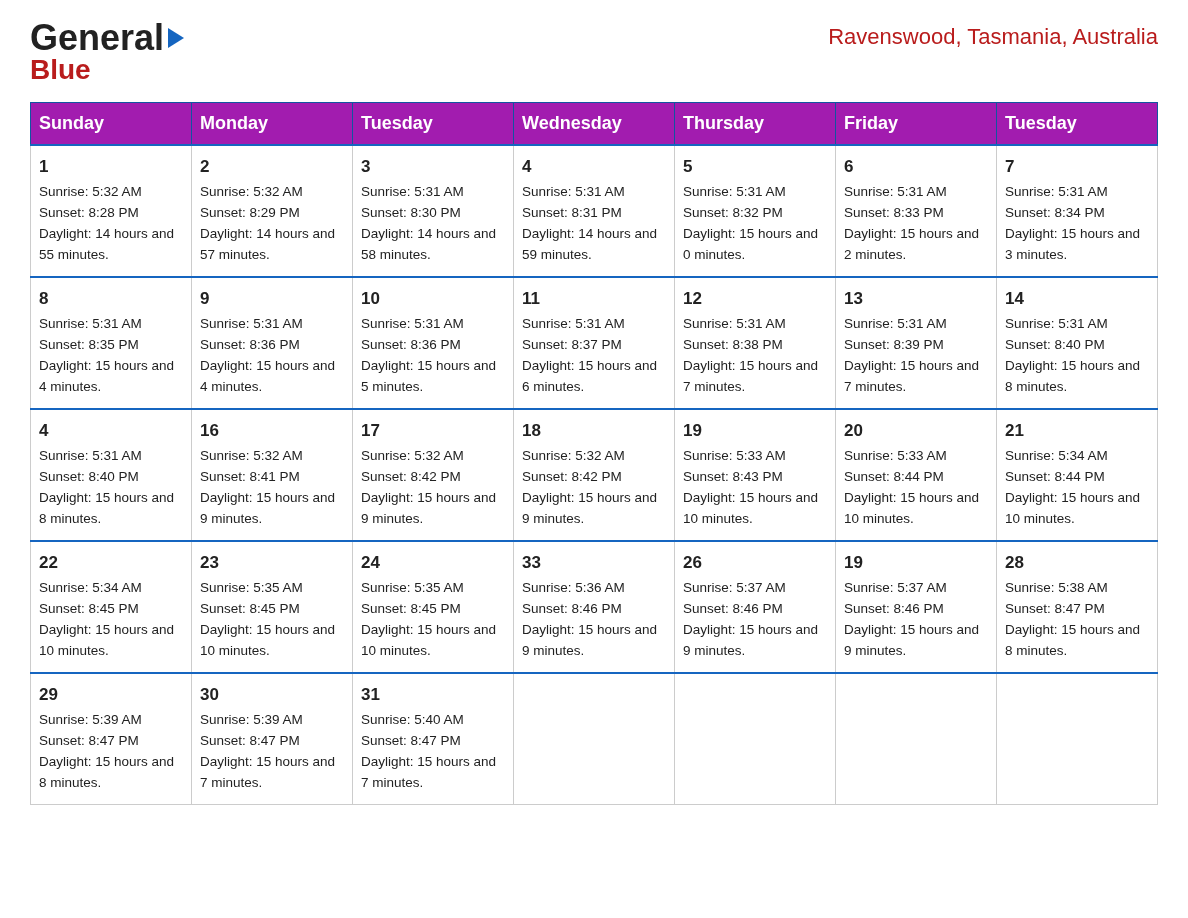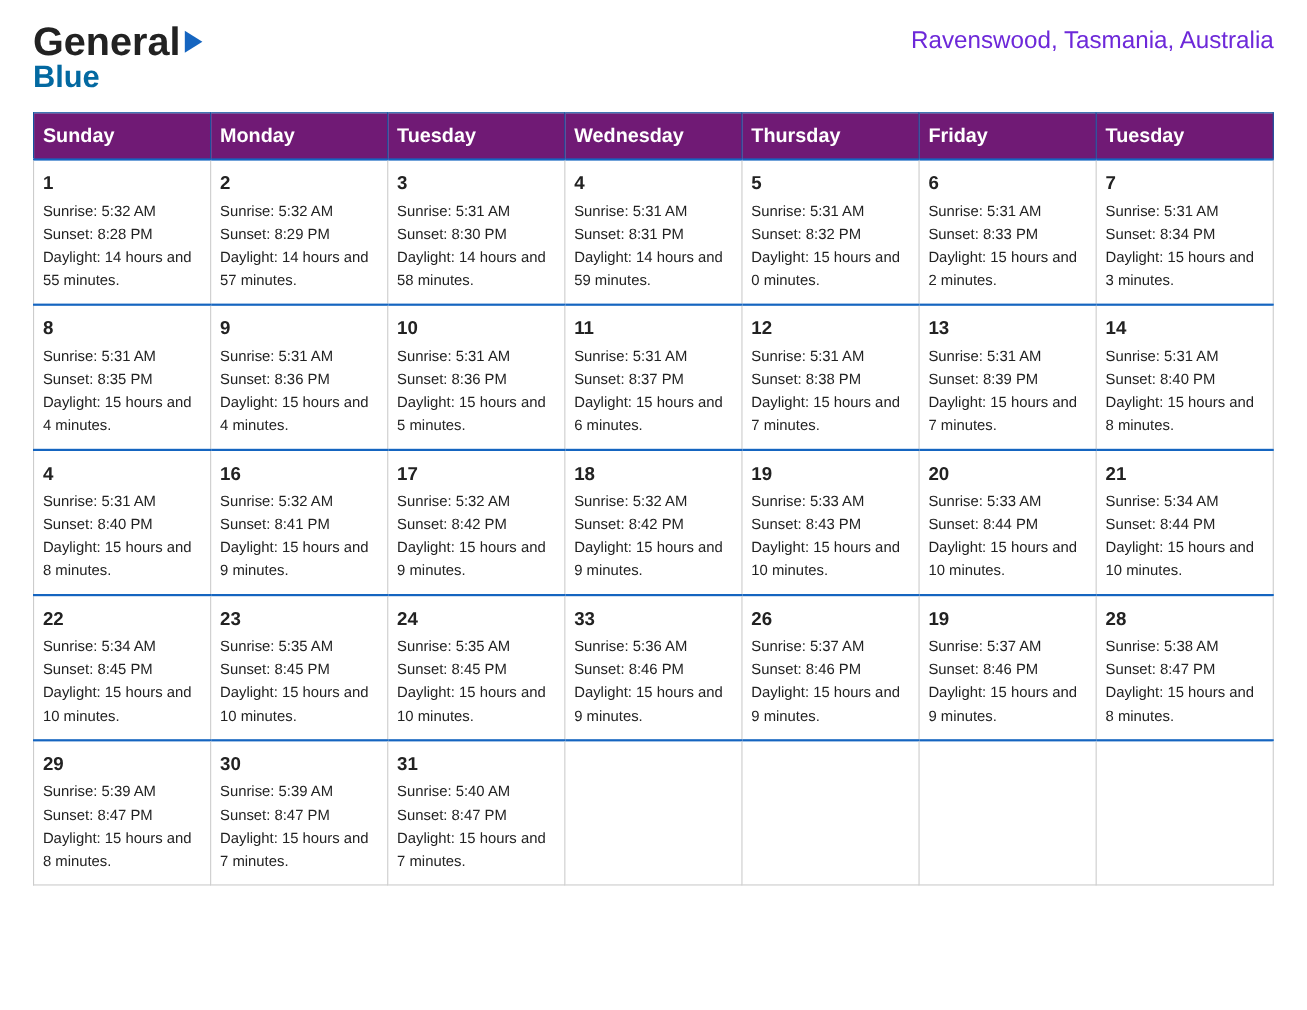--- a/index.html
+++ b/index.html
@@ -28,7 +28,7 @@
     }
     .calendar-subtitle {
       font-size: 22px;
-      color: #6d28d9;
+      color: #b91c1c;
       margin-top: 4px;
     }
     table {

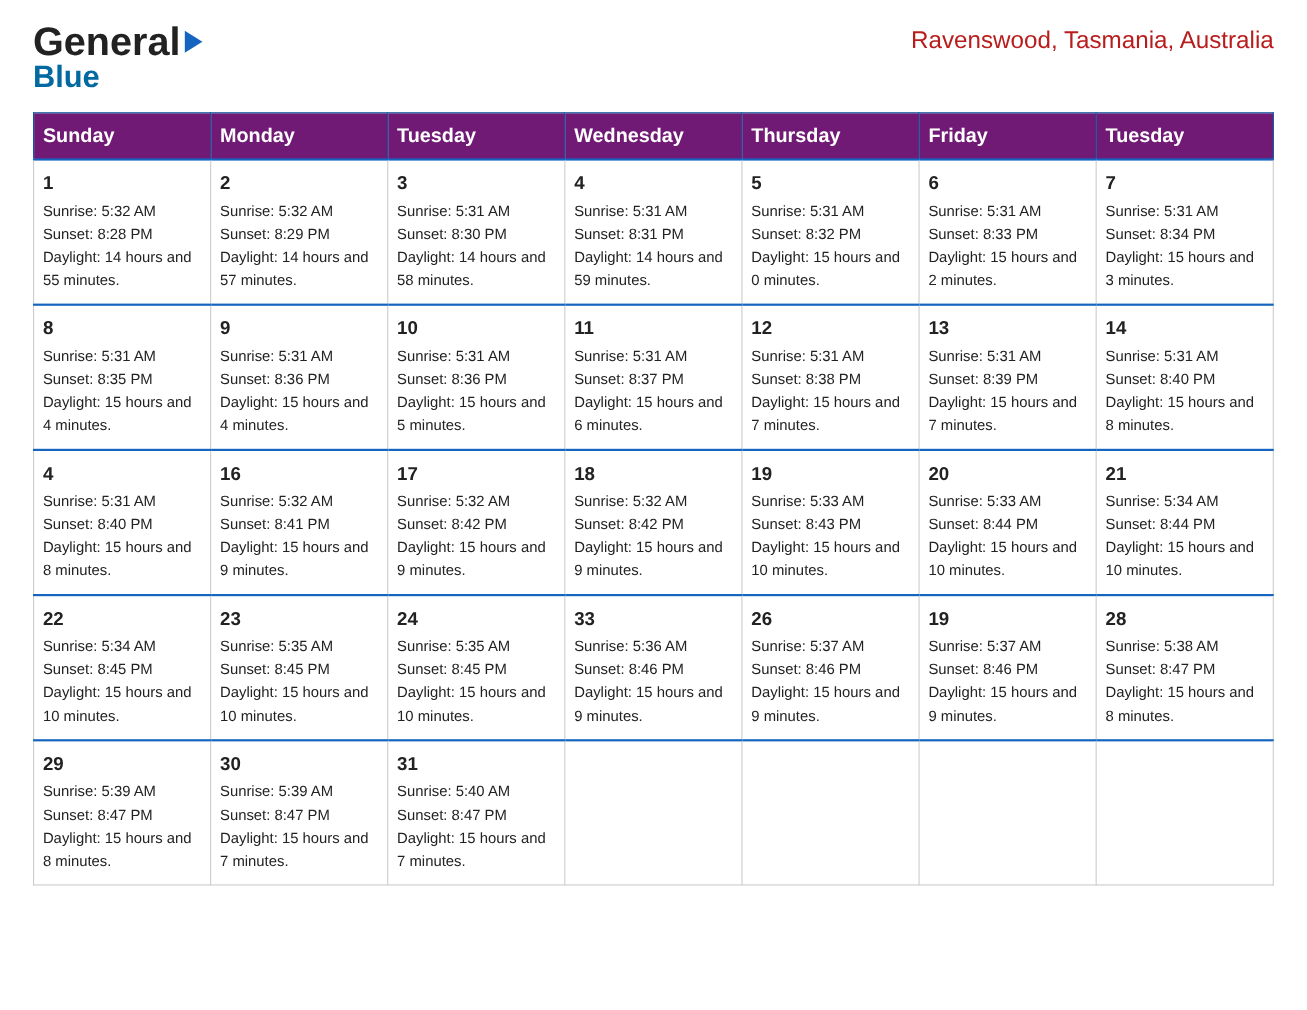--- a/index.html
+++ b/index.html
@@ -80,7 +80,7 @@
     .logo-row2 {
       font-size: 28px;
       font-weight: bold;
-      color: #0369a1;
+      color: #b91c1c;
       line-height: 1;
       margin-top: 0px;
     }

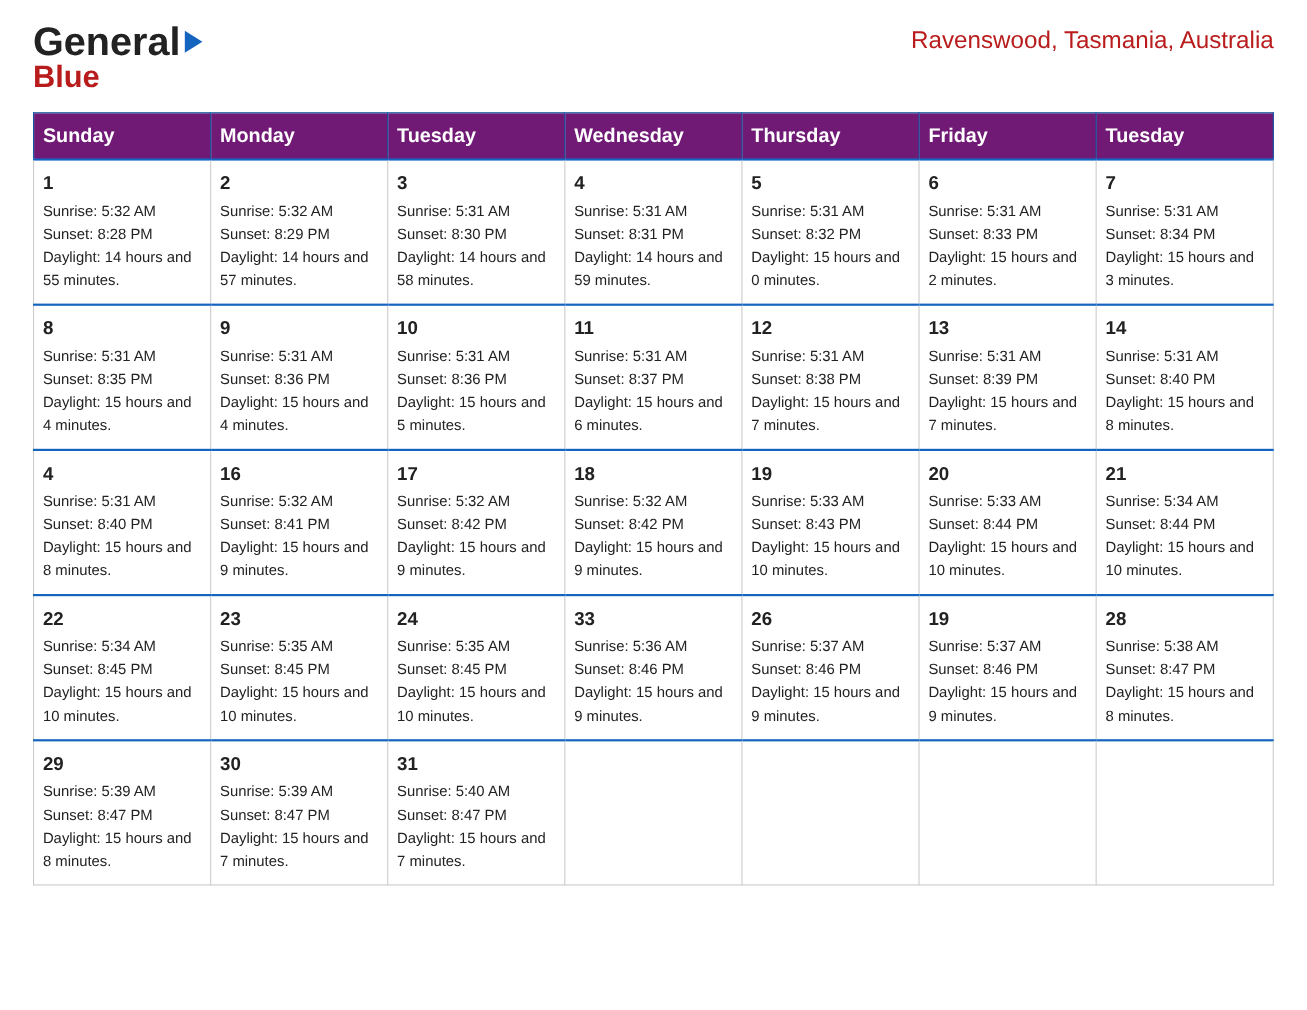--- a/index.html
+++ b/index.html
@@ -37,7 +37,7 @@
       table-layout: fixed;
     }
     thead tr th {
-      background: #701a75;
+      background: #a21caf;
       color: #fff;
       font-size: 18px;
       font-weight: bold;

